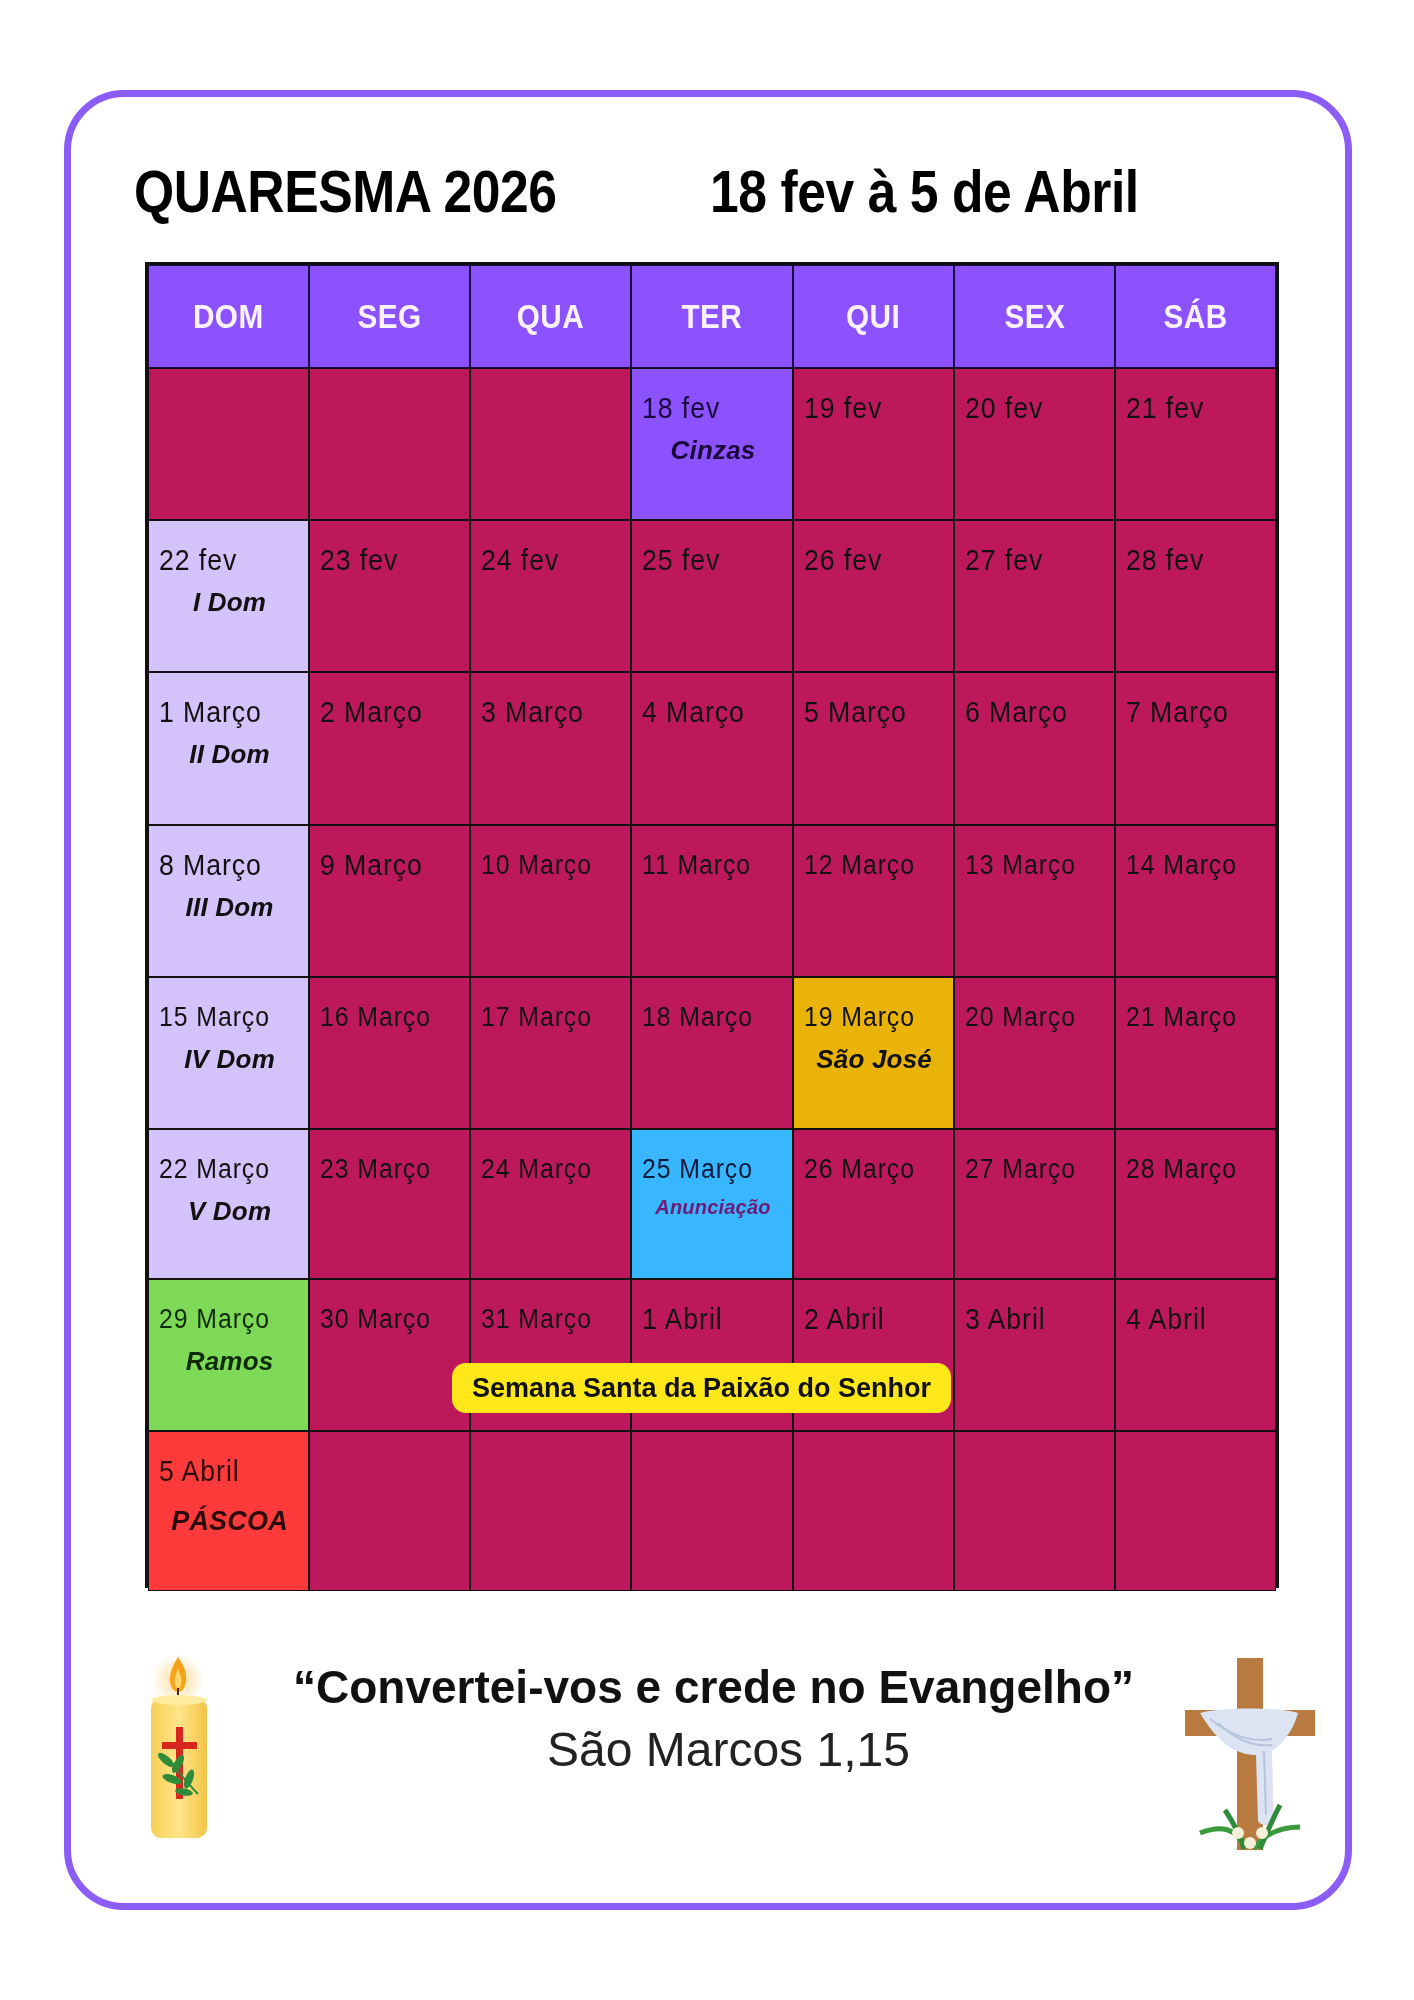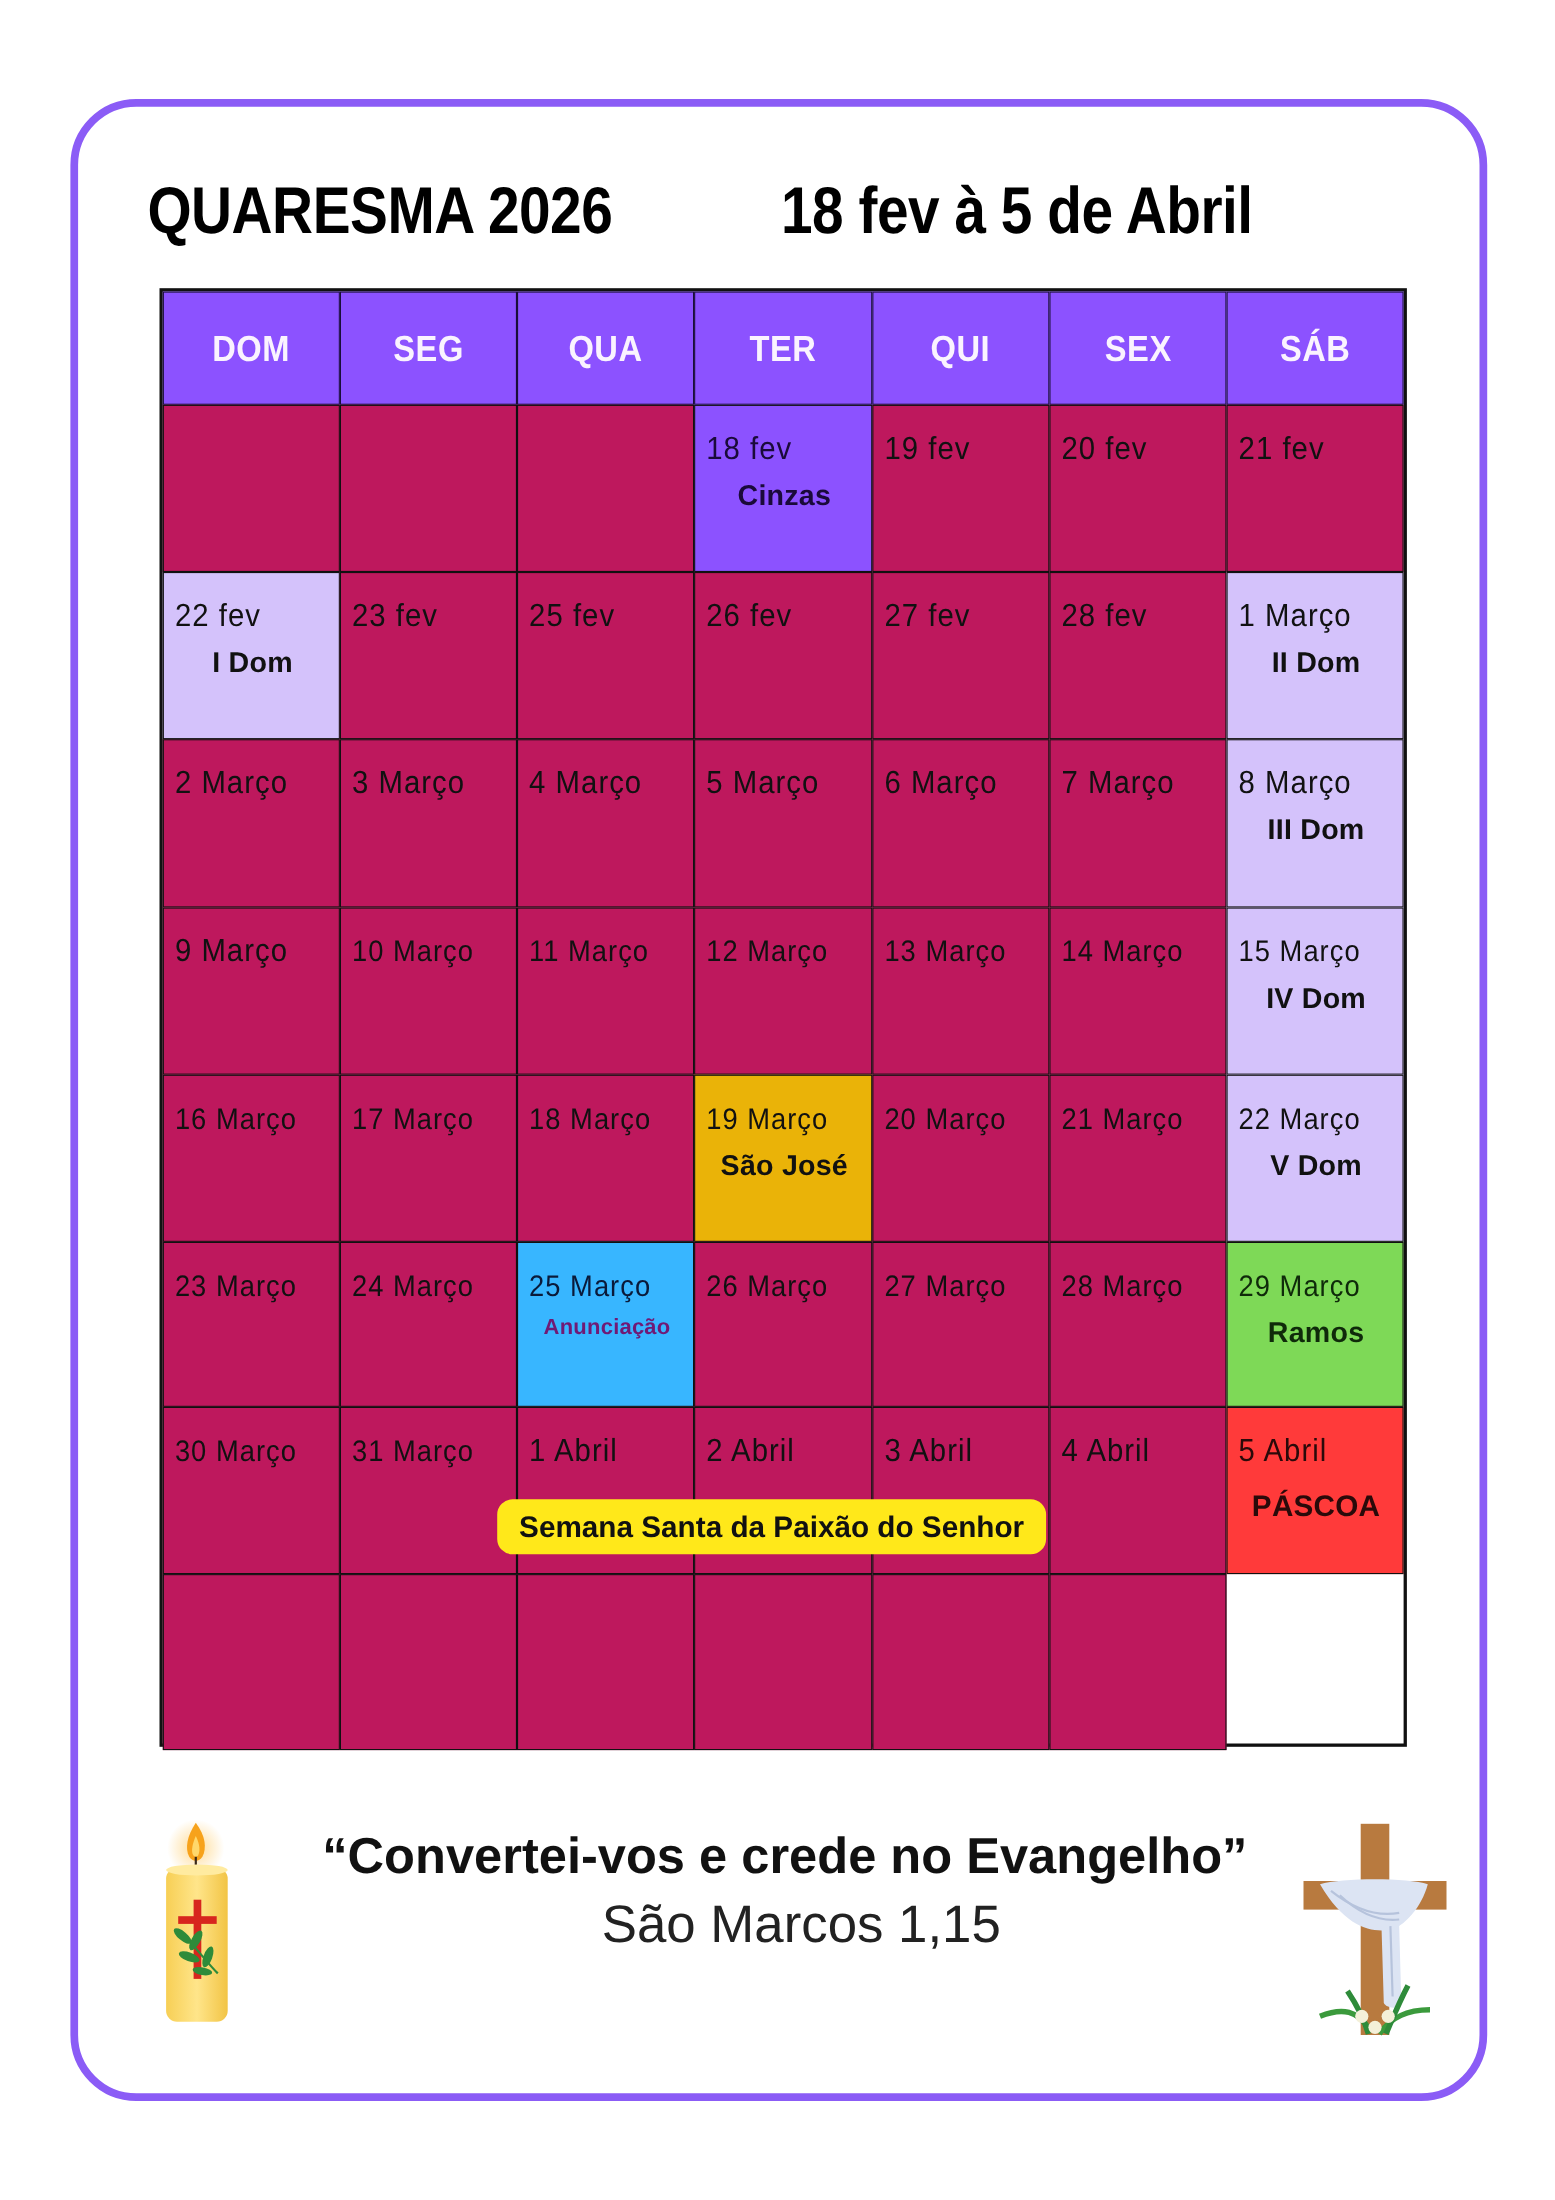--- a/index.html
+++ b/index.html
@@ -52,7 +52,7 @@
     font-family: "Liberation Sans", sans-serif; font-weight: 700; font-size: 26px;
     margin-top: 10px; white-space: nowrap; line-height: 30px; letter-spacing: 0.2px;
   }
-  .cell.center-sub .sub { align-self: center; }
+  .cell.center-sub .sub { align-self: center; font-style: italic; }
   .cell.sun { background: #D4C2FB; }
   .cell.cinzas { background: #8C52FF; }
   .cell.cinzas .d, .cell.cinzas .sub { color: #1a0a3a; }

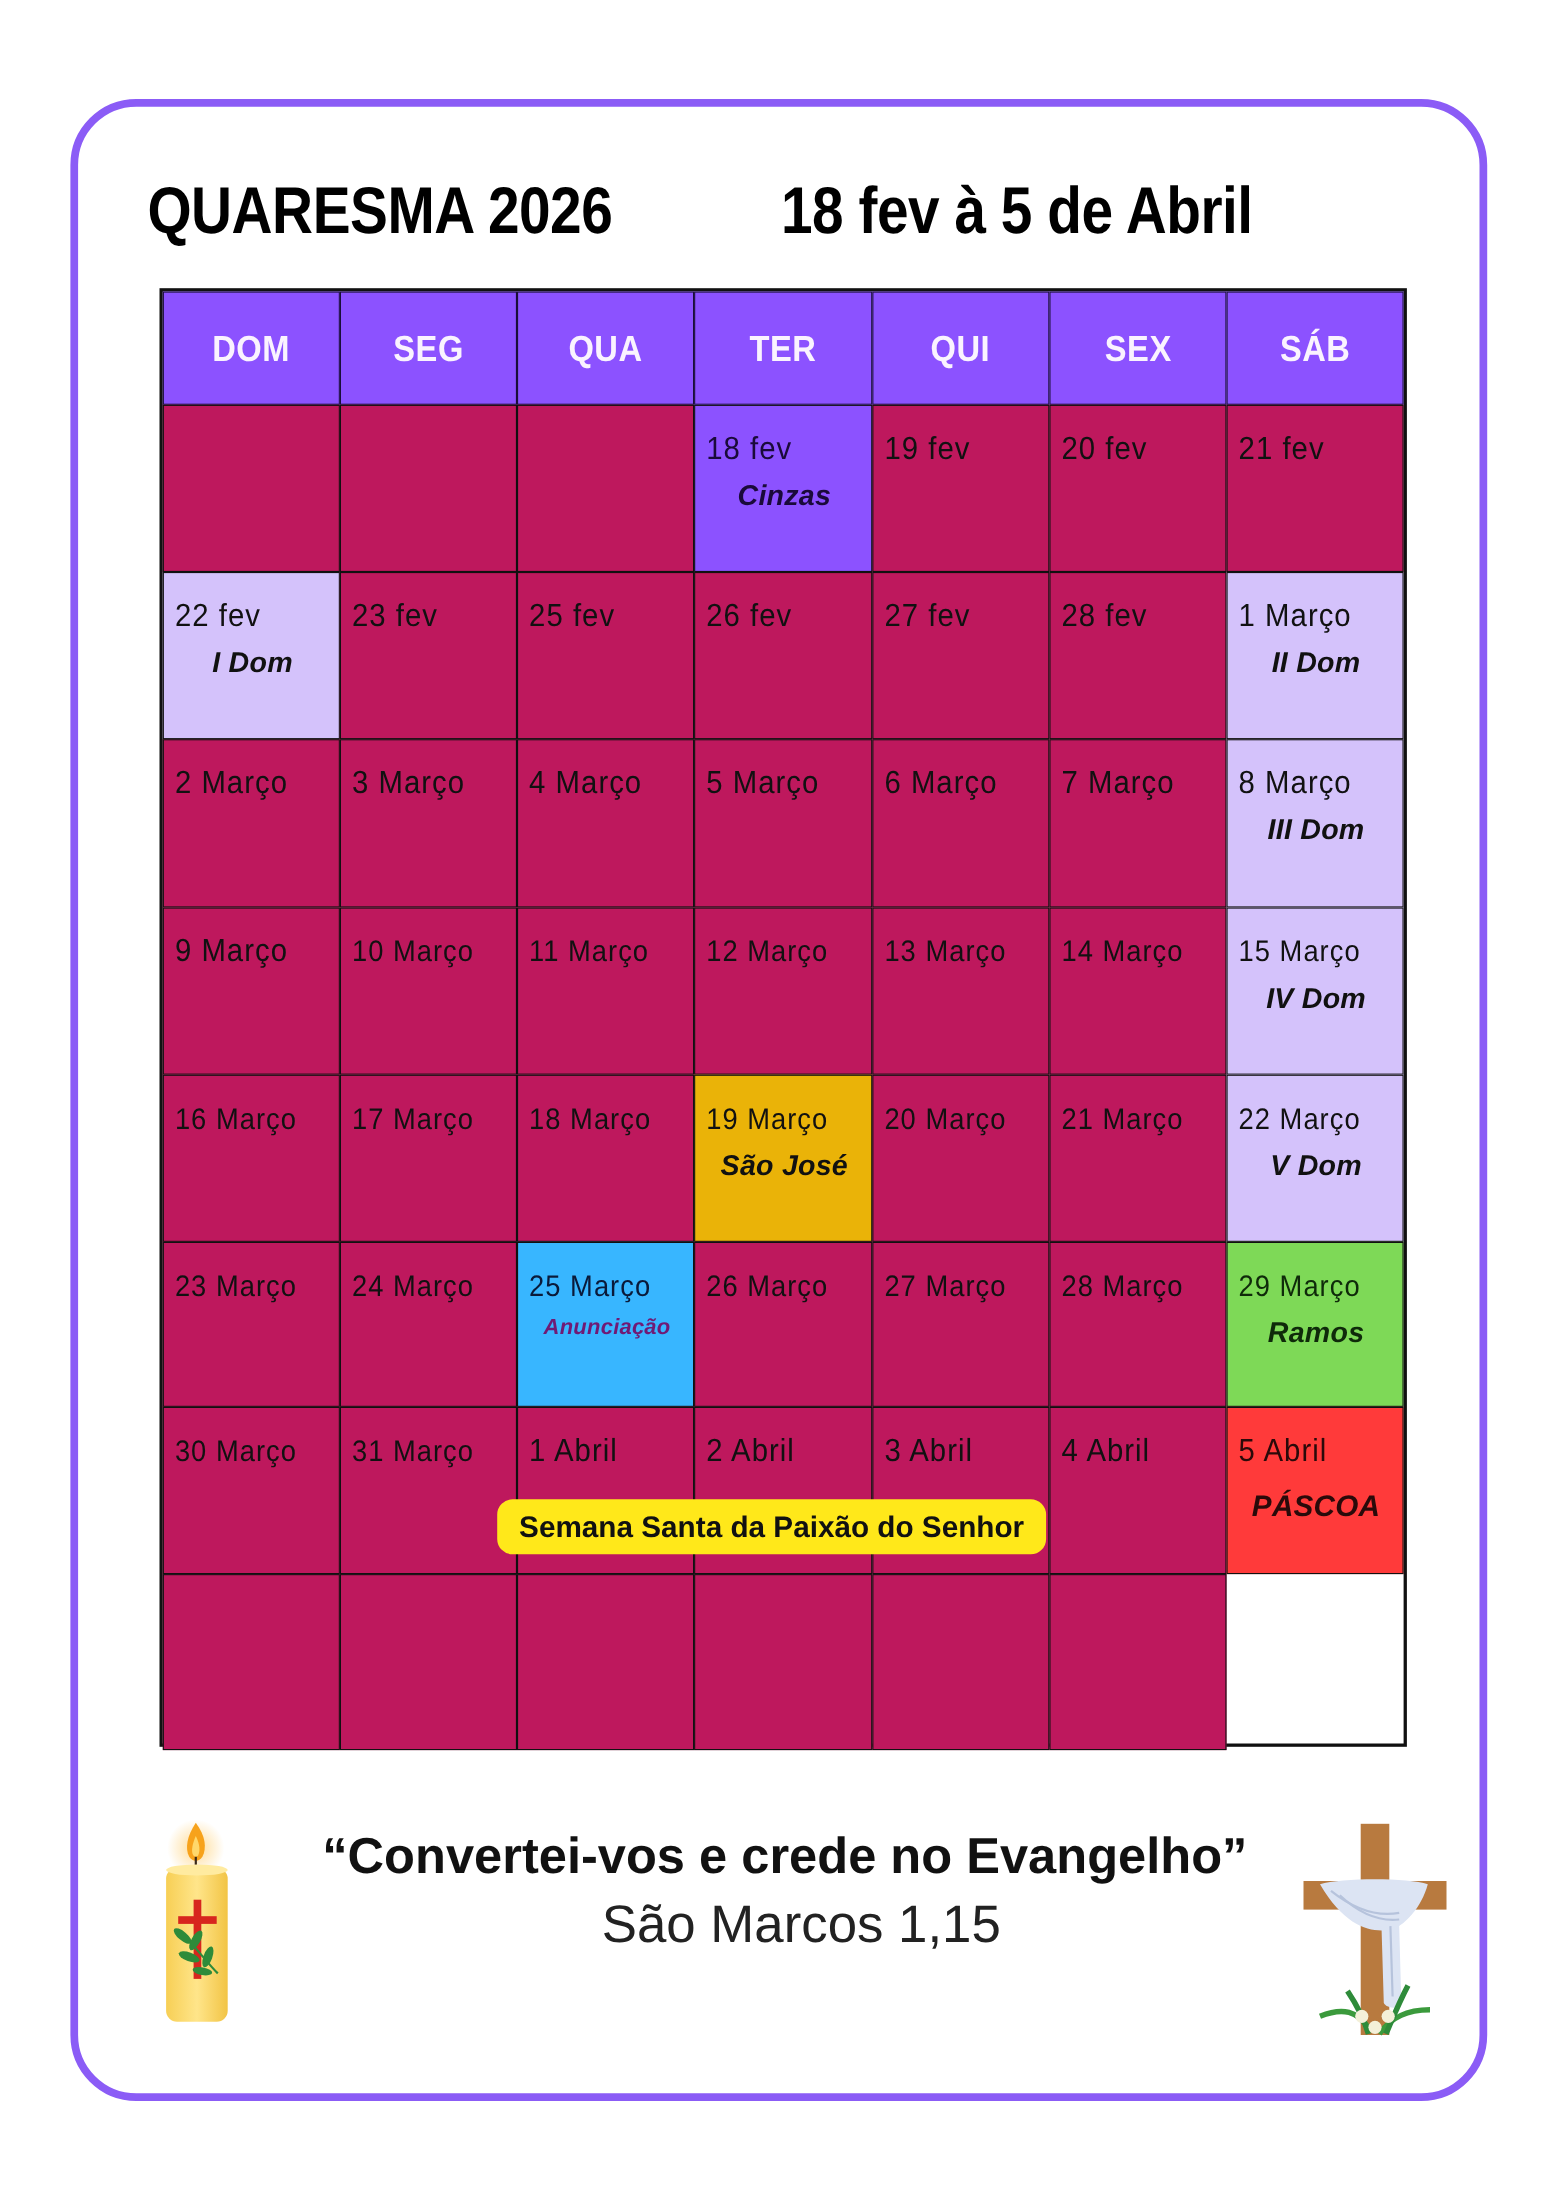--- a/index.html
+++ b/index.html
@@ -141,6 +141,9 @@
       </div>
       <div class="cell">
         <span class="d">23 fev</span>
+      </div>
+      <div class="cell">
+        <span class="d">24 fev</span>
       </div>
       <div class="cell">
         <span class="d">25 fev</span>

